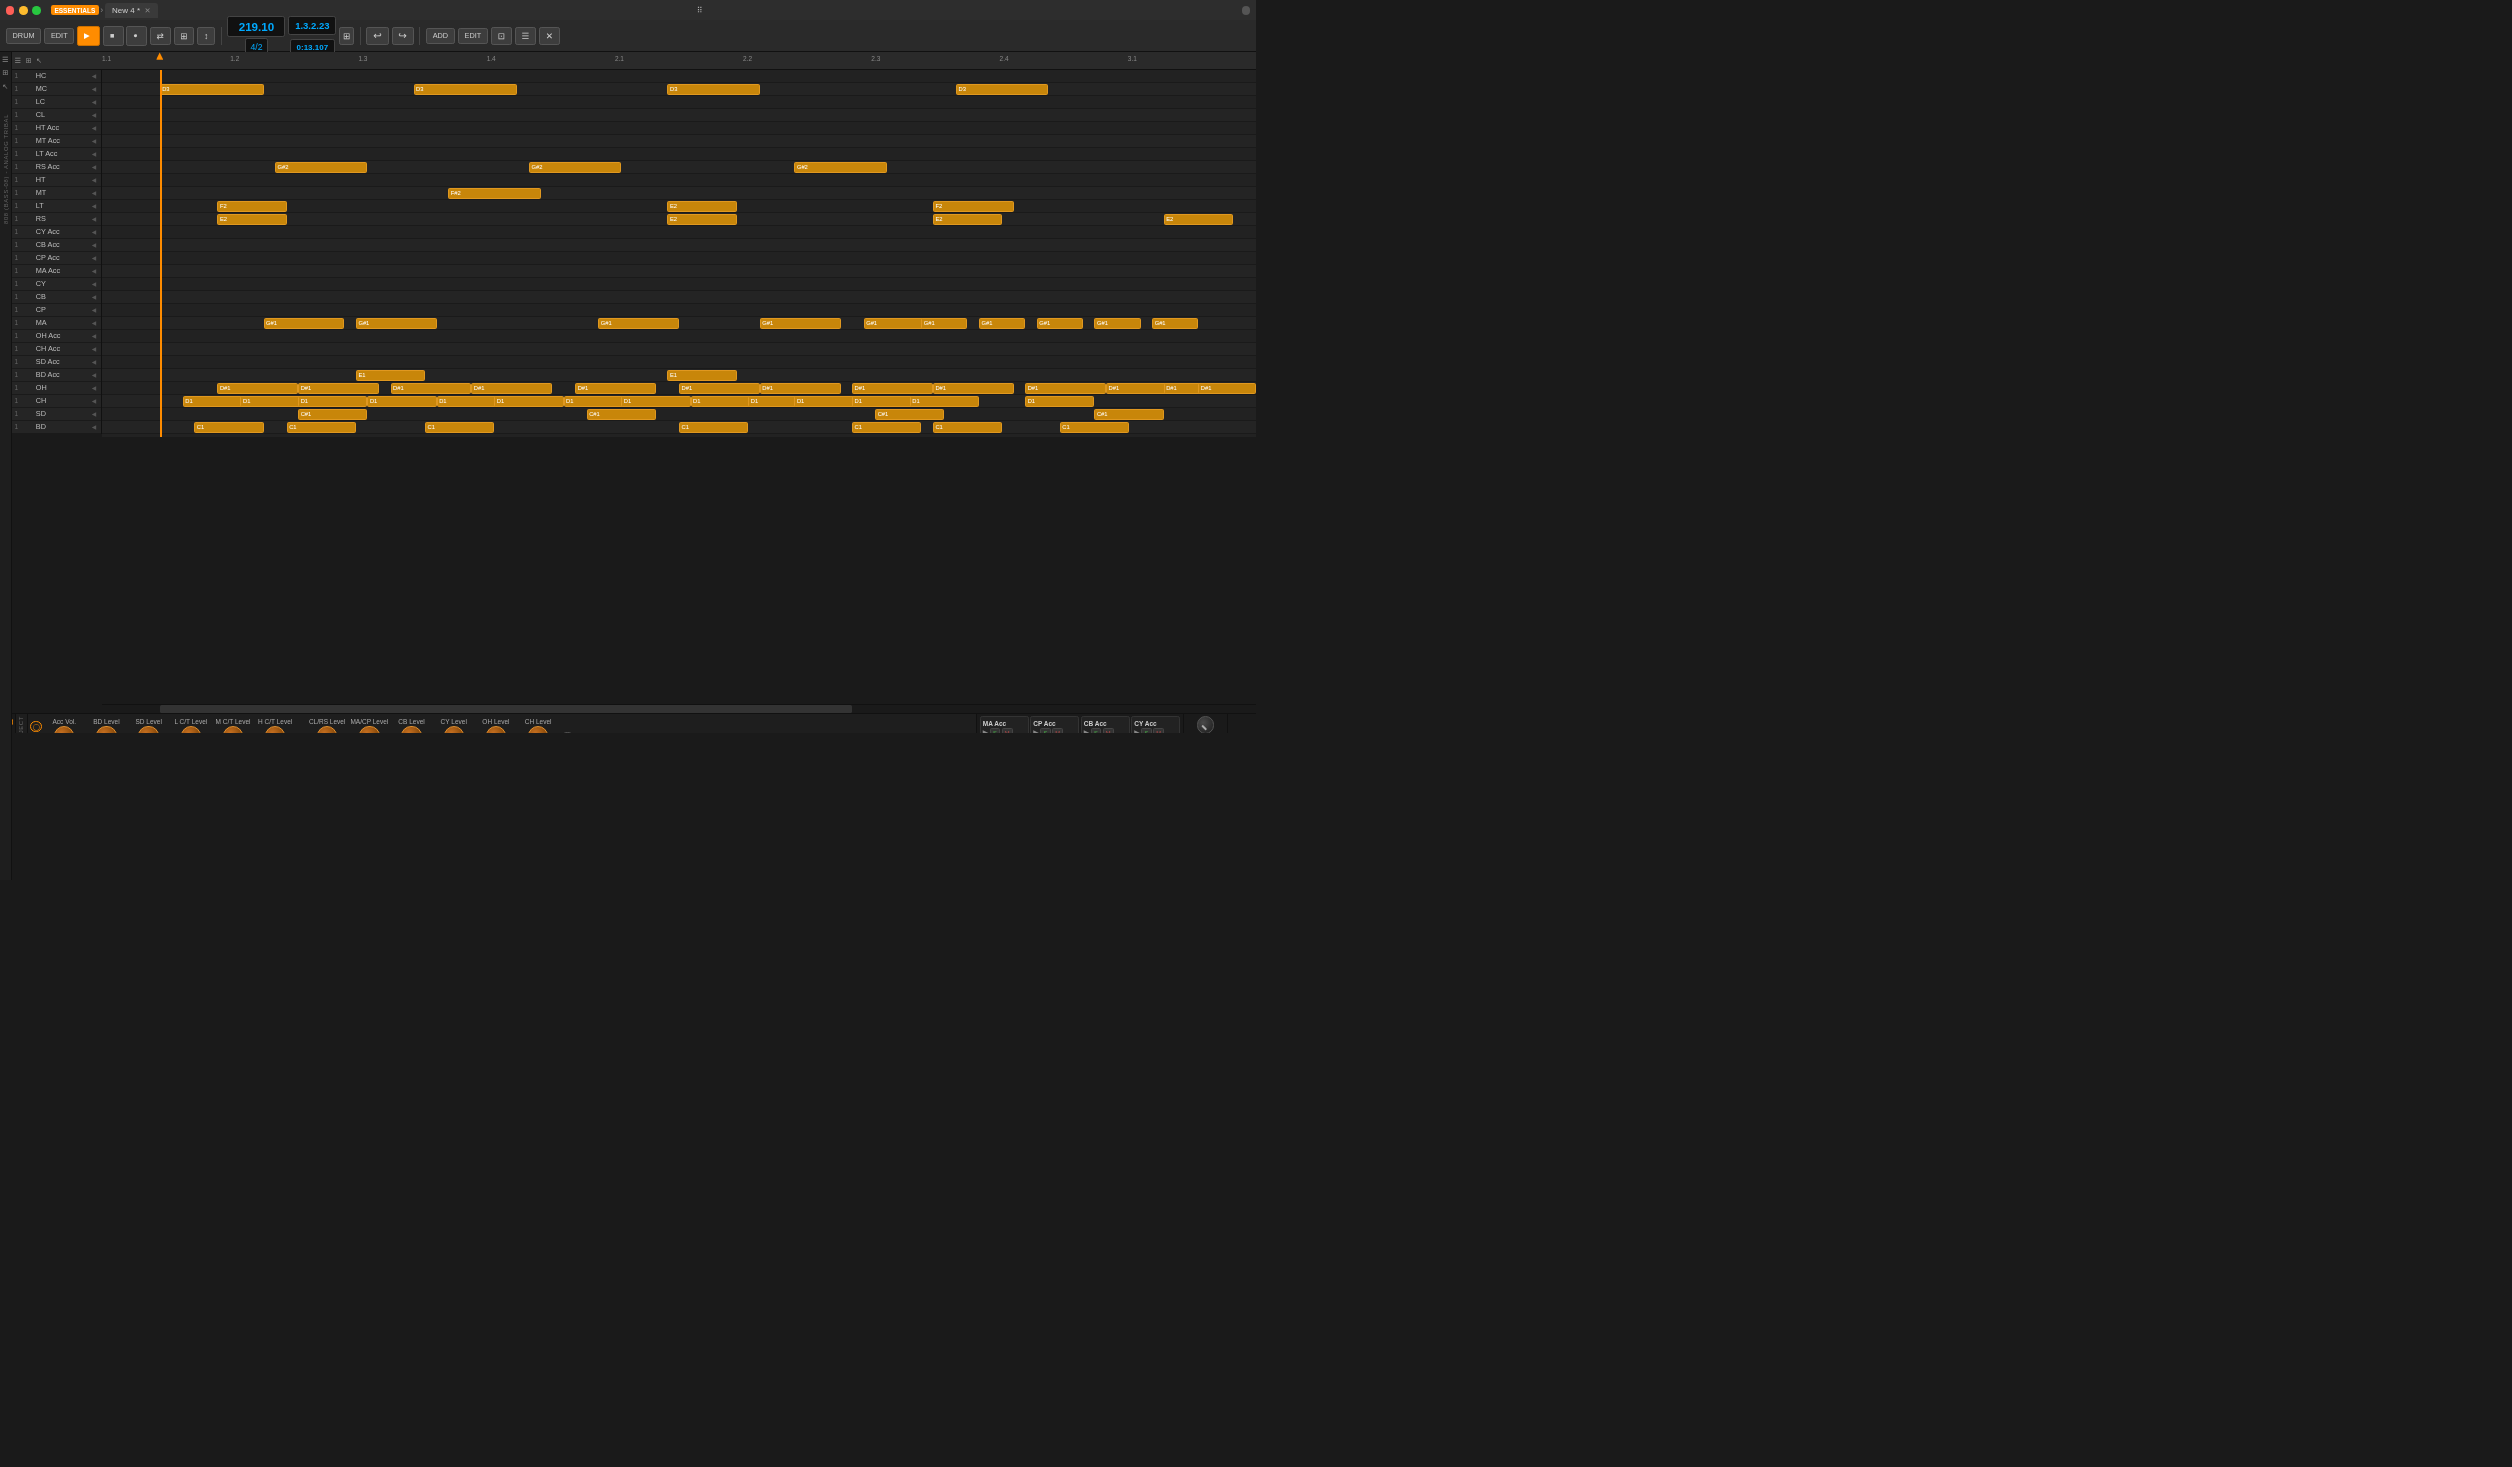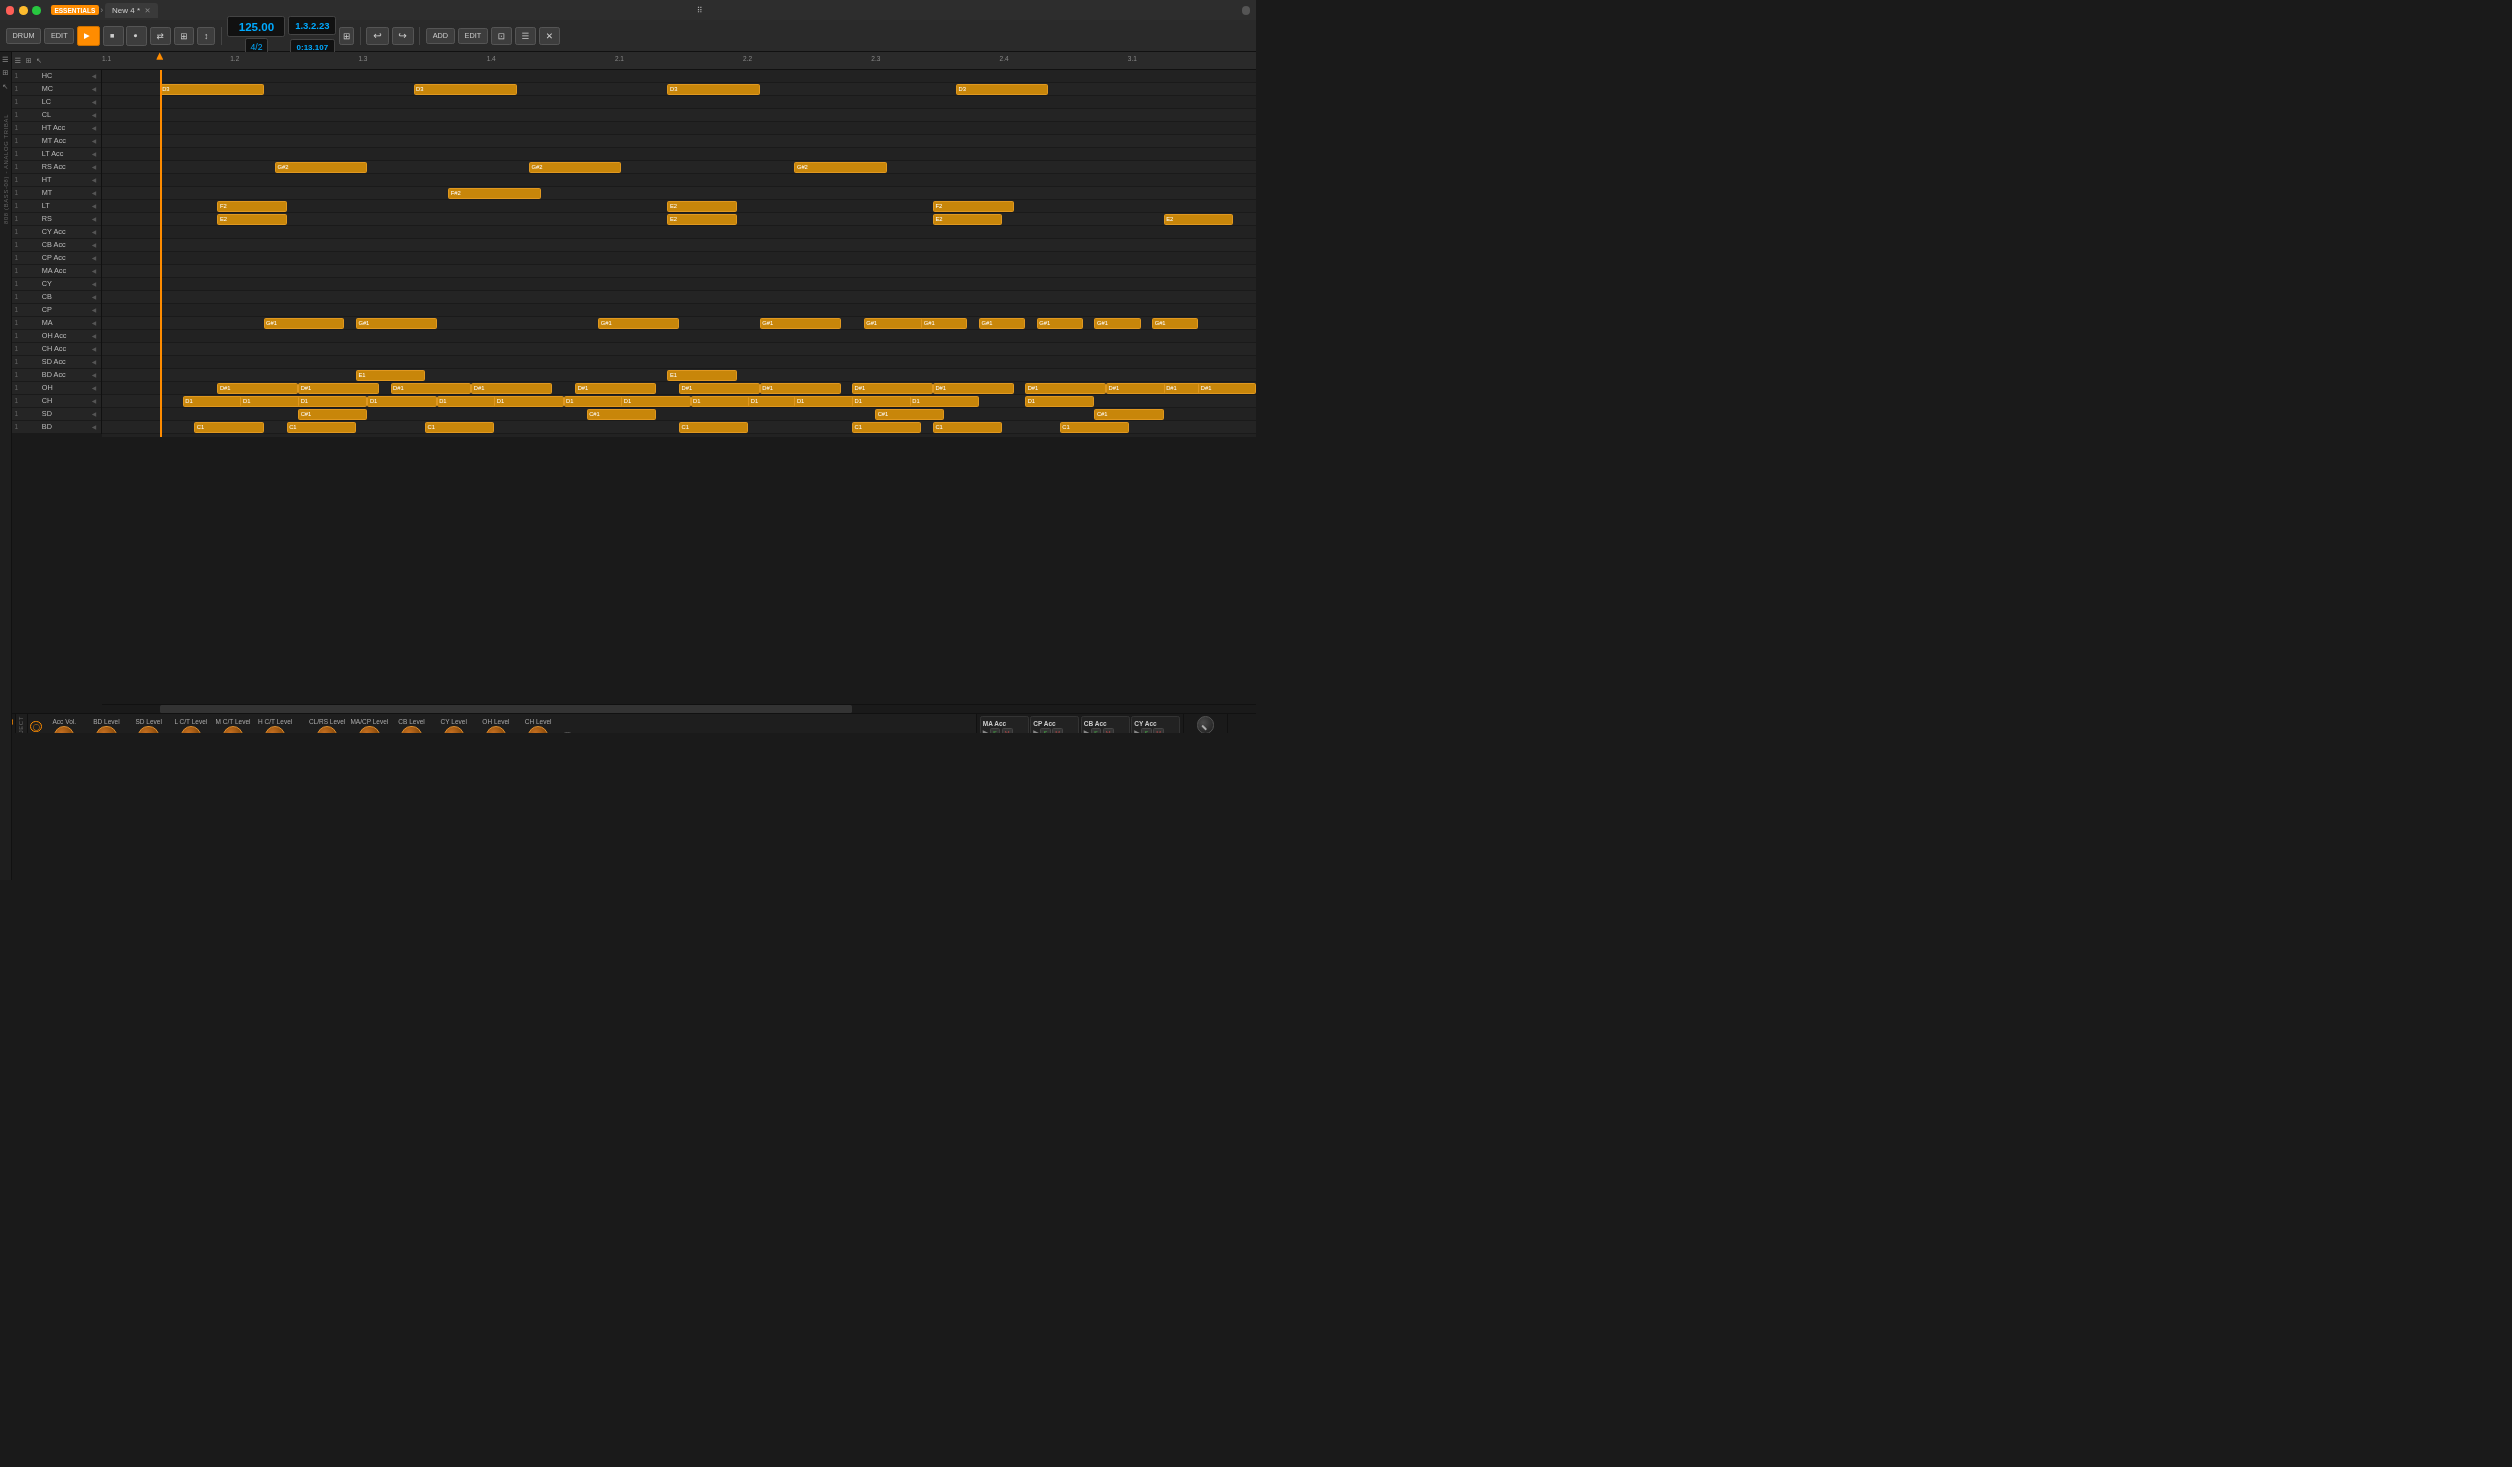--- a/index.html
+++ b/index.html
@@ -397,7 +397,7 @@
   <button class="tb-btn" style="font-size:8.7px;">↕</button>
   <div class="toolbar-sep"></div>
   <div style="display:flex; flex-direction:column; align-items:center; gap:0.7px;">
-    <div class="bpm-display">125.00</div>
+    <div class="bpm-display">219.10</div>
     <div class="time-sig">4/2</div>
   </div>
   <div style="display:flex; flex-direction:column; align-items:center; gap:4px;">

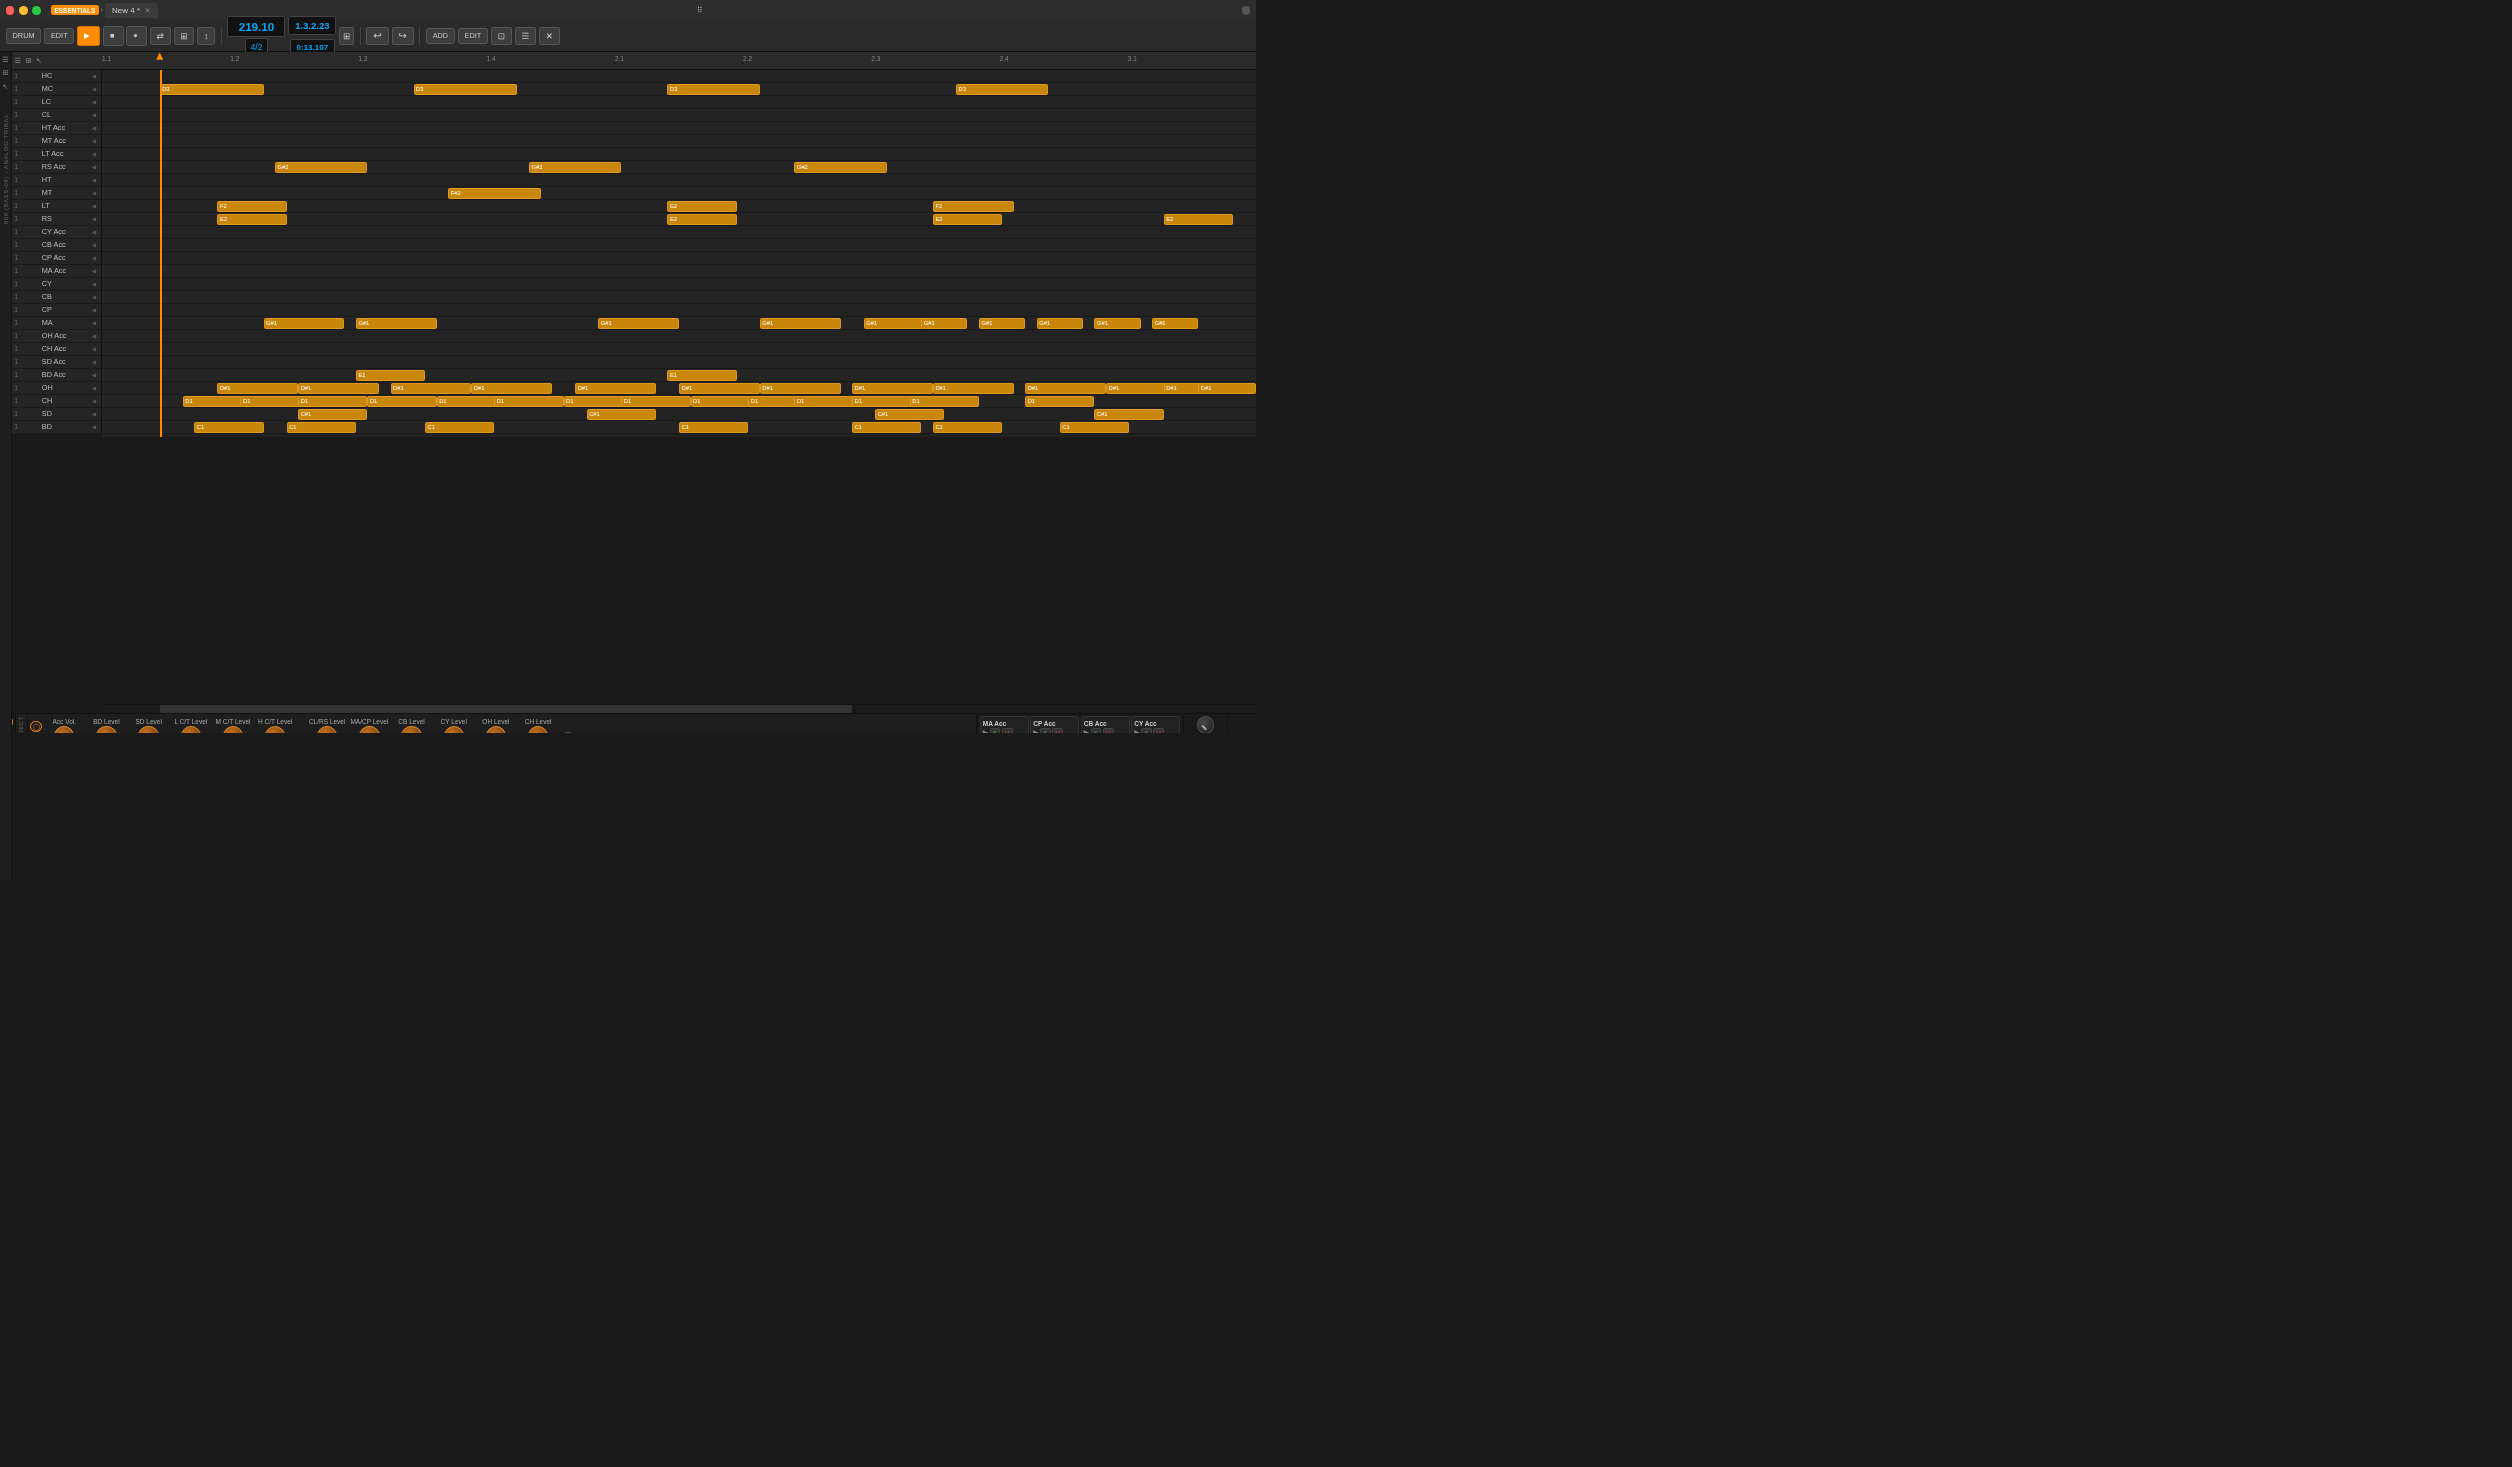--- a/index.html
+++ b/index.html
@@ -82,7 +82,7 @@
       border-bottom: 0.7px solid #1a1a1a;
       font-size: 7.3px;
       color: #aaa;
-      gap: 20px;
+      gap: 14px;
     }
     .track-num { color: #666; font-size: 6.5px; min-width: 7.3px; }
     .track-name { flex: 1; font-size: 7.3px; color: #bbb; }

